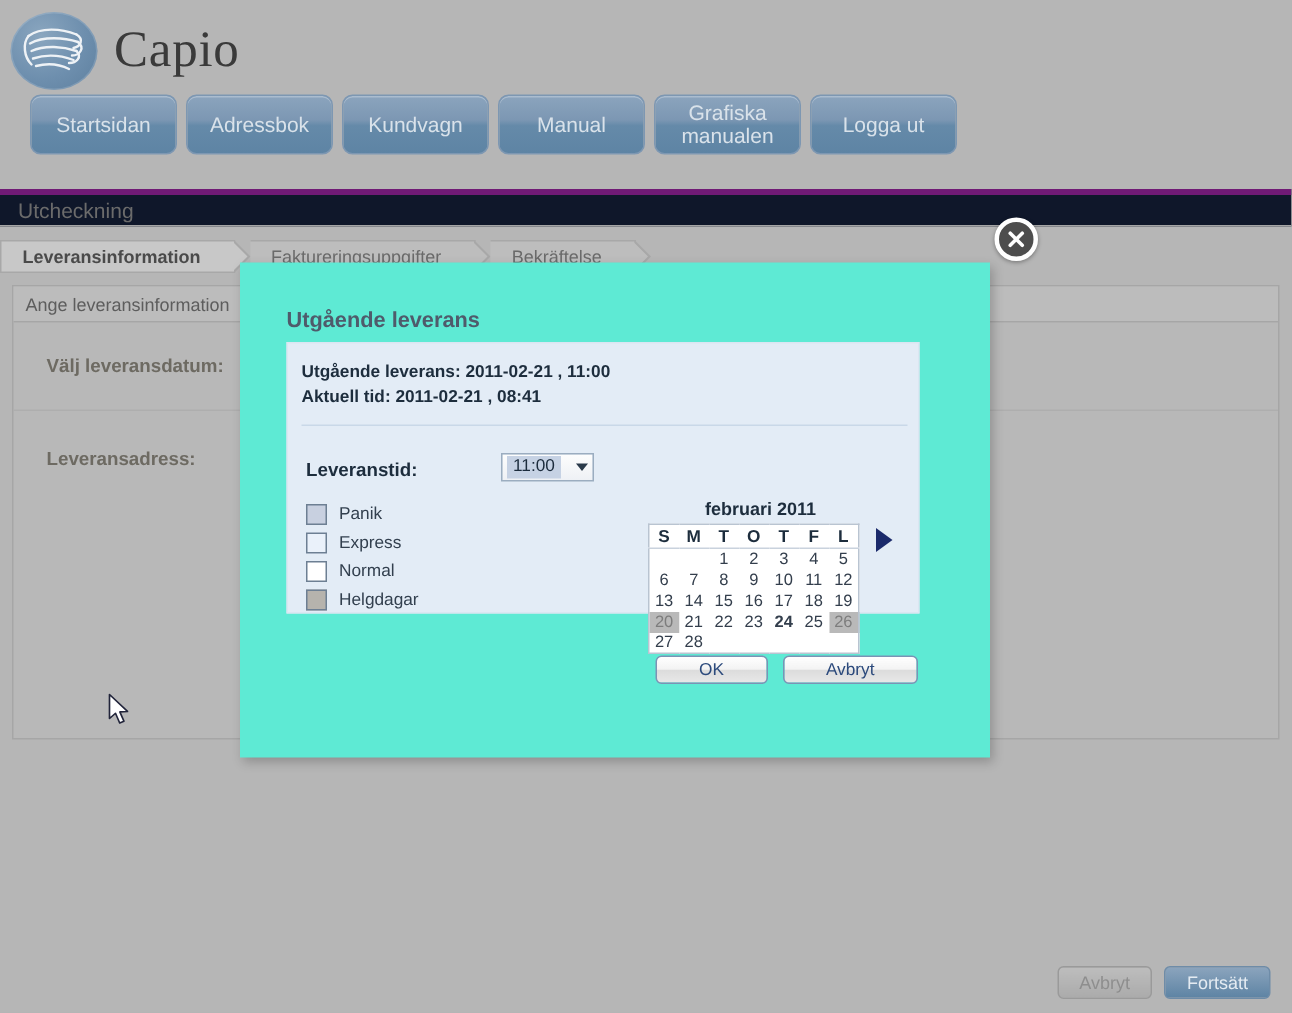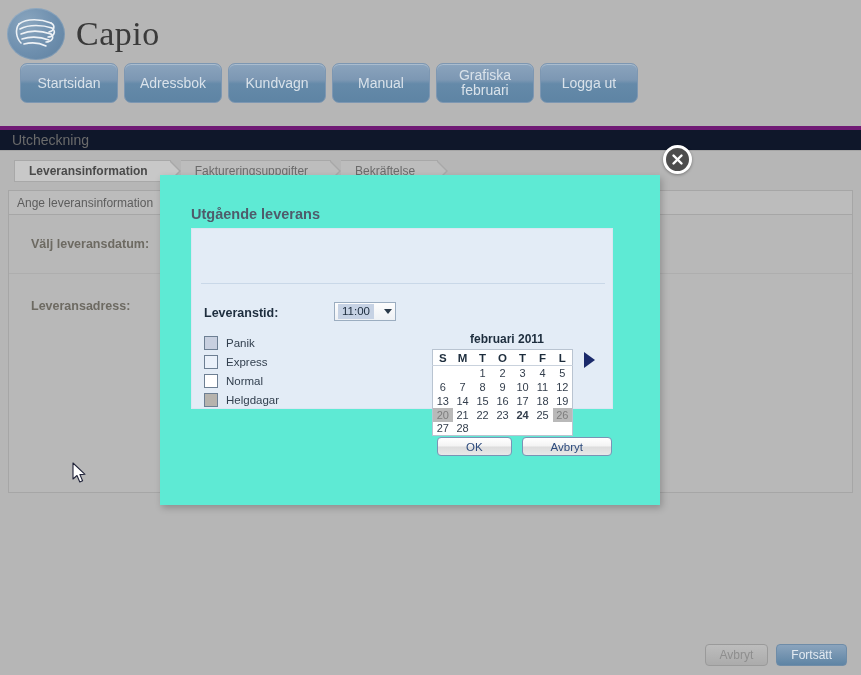--- a/index.html
+++ b/index.html
@@ -291,7 +291,7 @@
       <div class="nav-btn two-line">
         <div>
           <div>Grafiska</div>
-          <div>februari</div>
+          <div>manualen</div>
         </div>
       </div>
       <div class="nav-btn">Logga ut</div>

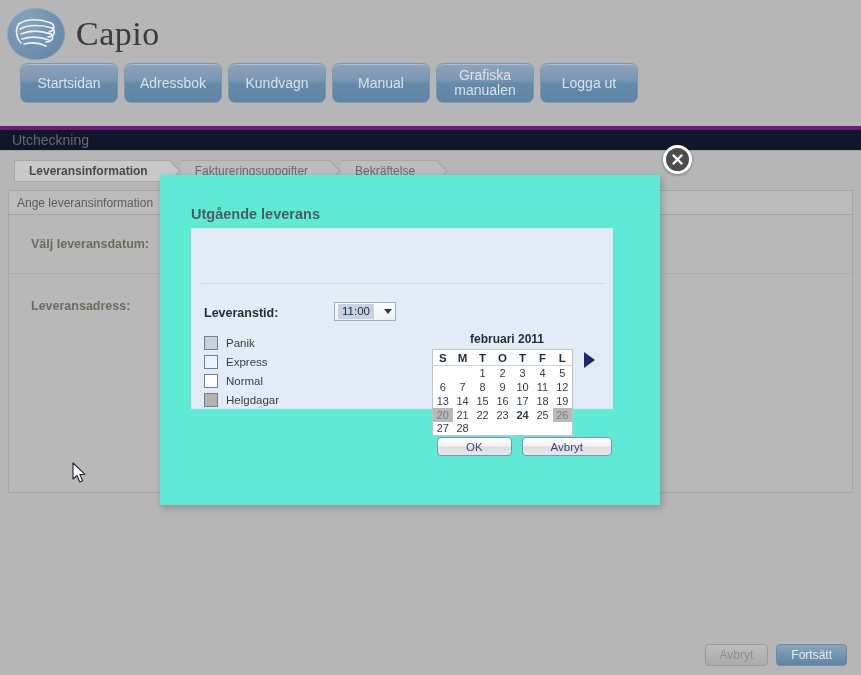--- a/index.html
+++ b/index.html
@@ -80,7 +80,7 @@
     margin-right: 10px;
     cursor: pointer;
   }
-  .step:first-child { margin-left: 14px; border-left: 1px solid #a8a8a8; }
+  .step:first-child { margin-left: 0; border-left: 1px solid #a8a8a8; }
   .step.active { background: #c8c8c8; color: #4a4a4a; font-weight: bold; }
   .step::after {
     content: ""; position: absolute; right: -11px; top: -1px;

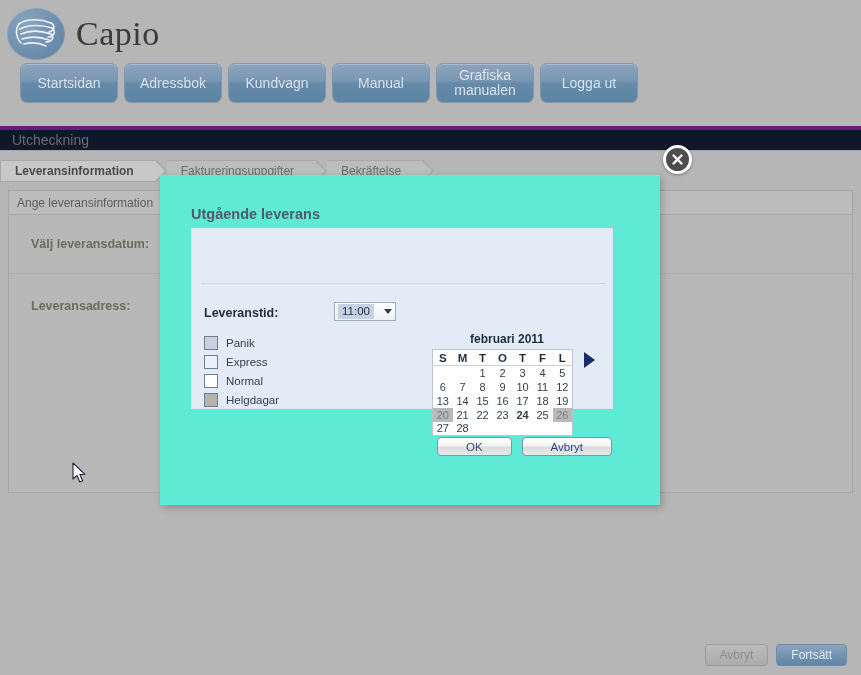--- a/index.html
+++ b/index.html
@@ -342,6 +342,10 @@
     <div class="dialog-title">Utgående leverans</div>
 
     <div class="dialog-box">
+      <div class="info-lines">
+        <div>Utgående leverans: 2011-02-21 , 11:00</div>
+        <div>Aktuell tid: 2011-02-21 , 08:41</div>
+      </div>
       <div class="divider"></div>
 
       <div class="lbl-leveranstid">Leveranstid:</div>

